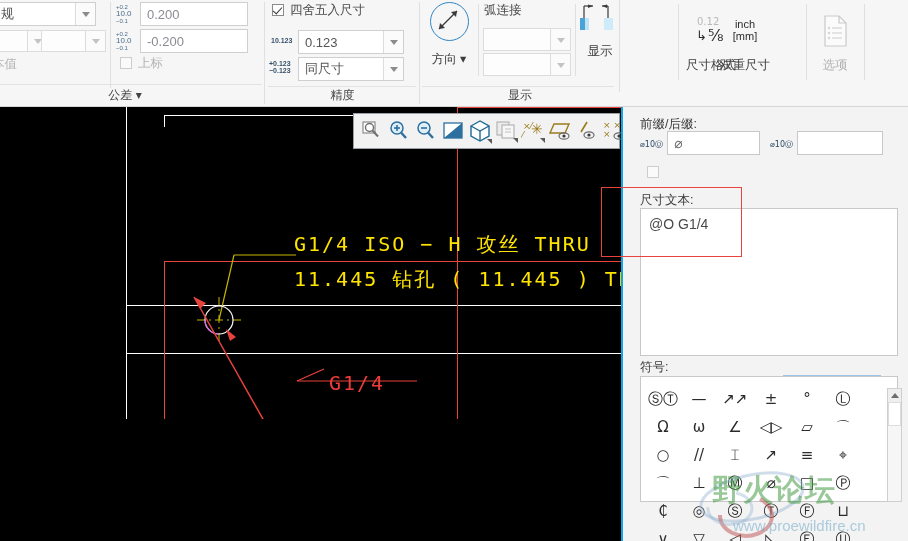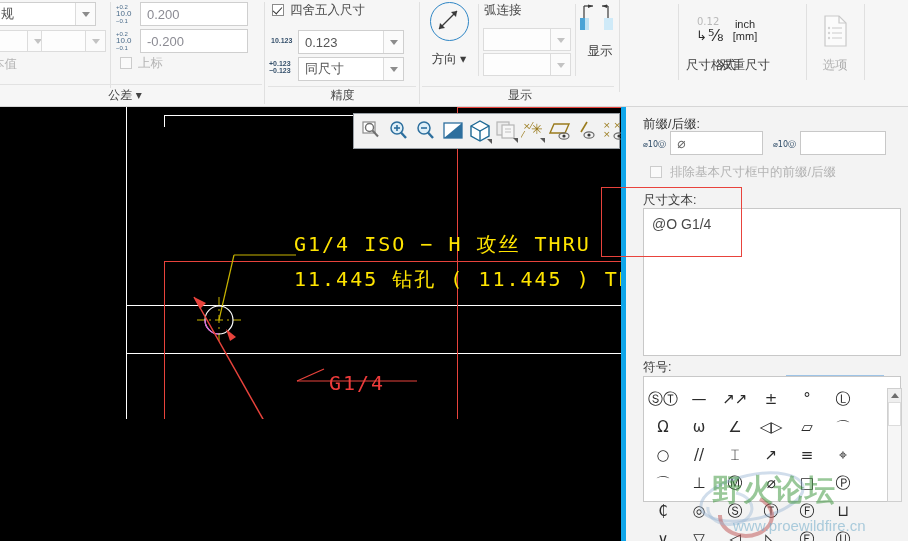--- a/index.html
+++ b/index.html
@@ -62,7 +62,7 @@
 
   
   .panel{position:absolute;left:621px;top:107px;width:287px;height:434px;background:#f3f3f3;
-         border-left:5px solid #0ea5e9;box-sizing:border-box;}
+         border-left:2px solid #0ea5e9;box-sizing:border-box;}
   .plabel{position:absolute;font-size:12.5px;color:#3a3a3a;white-space:nowrap;}
   .pinput{position:absolute;box-sizing:border-box;border:1px solid #c8c8c8;background:#fff;}
   .pbigbox{position:absolute;box-sizing:border-box;border:1px solid #c8c8c8;background:#fff;}

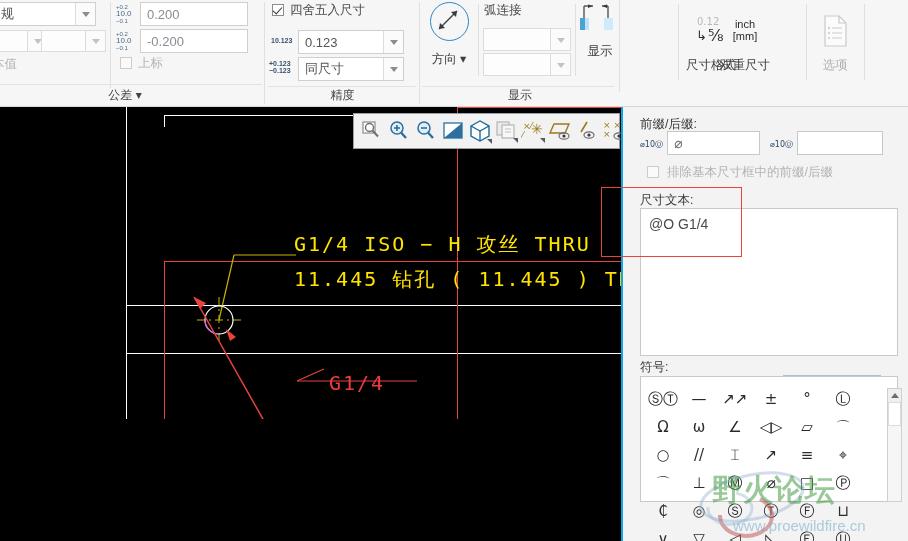--- a/index.html
+++ b/index.html
@@ -378,7 +378,6 @@
     </div>
 
     <span class="chk dis" style="left:24px;top:59px;"></span>
-    <span class="lbl dis" style="left:44px;top:57px;">排除基本尺寸框中的前缀/后缀</span>
 
     <span class="plabel" style="left:17px;top:85px;">尺寸文本:</span>
     <div class="pbigbox" style="left:17px;top:101px;width:258px;height:148px;">

